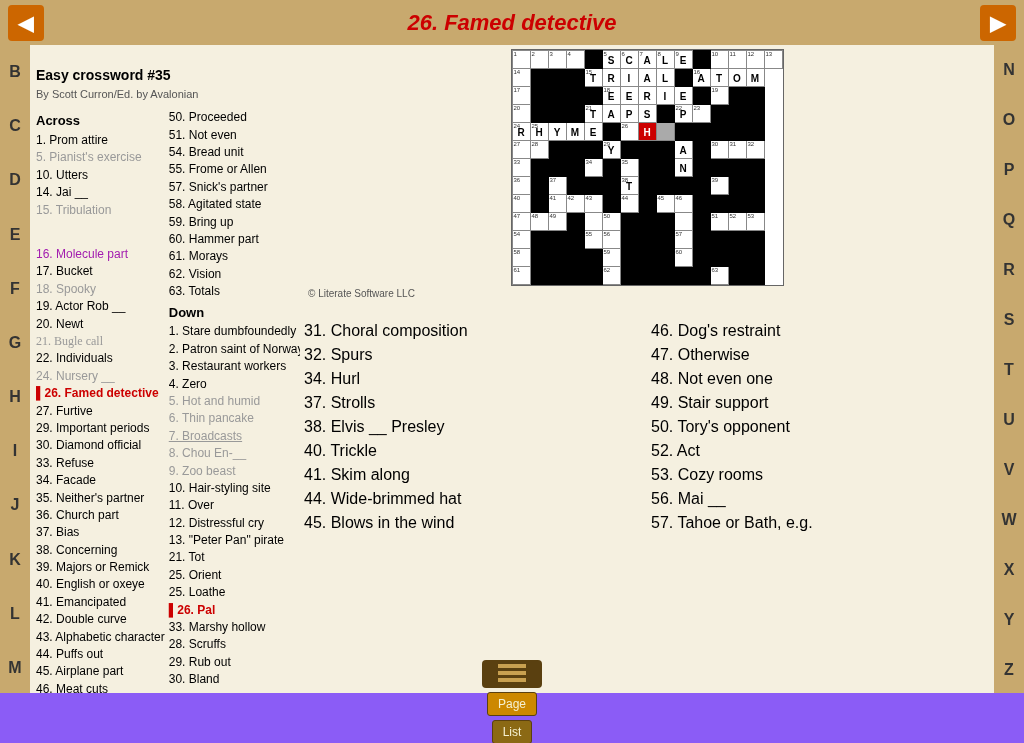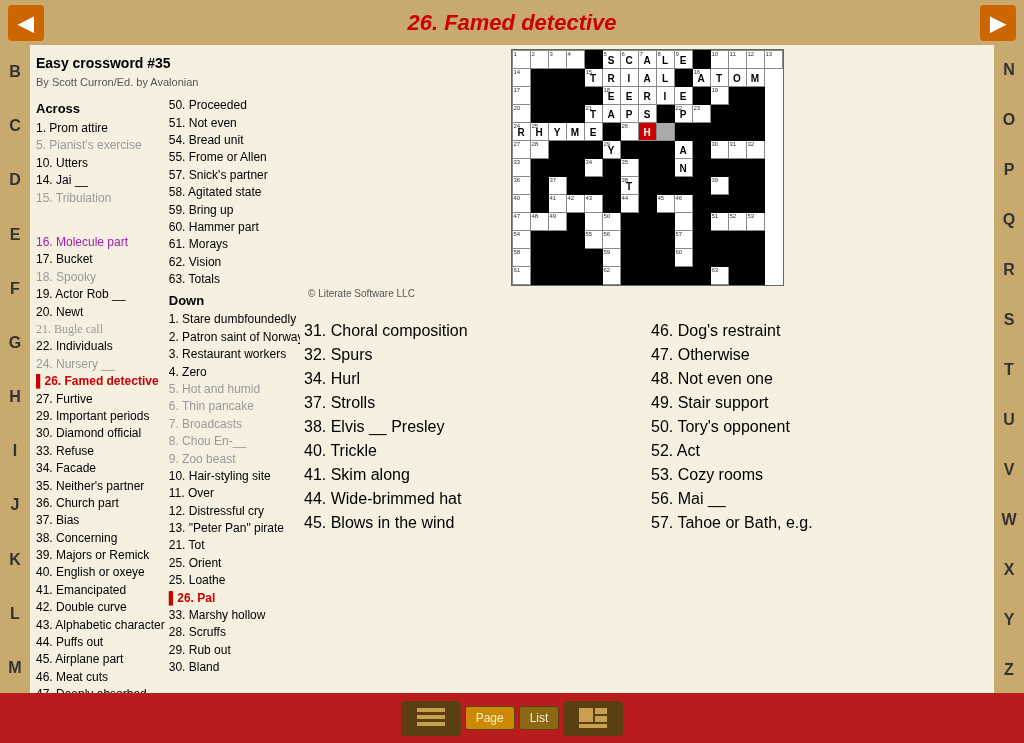--- a/index.html
+++ b/index.html
@@ -103,7 +103,7 @@
     
     #clues-panel {
       width: 270px;
-      padding: 8px 6px;
+      padding: 20px 6px;
       overflow: hidden;
       font-size: 12px;
       line-height: 1.45;

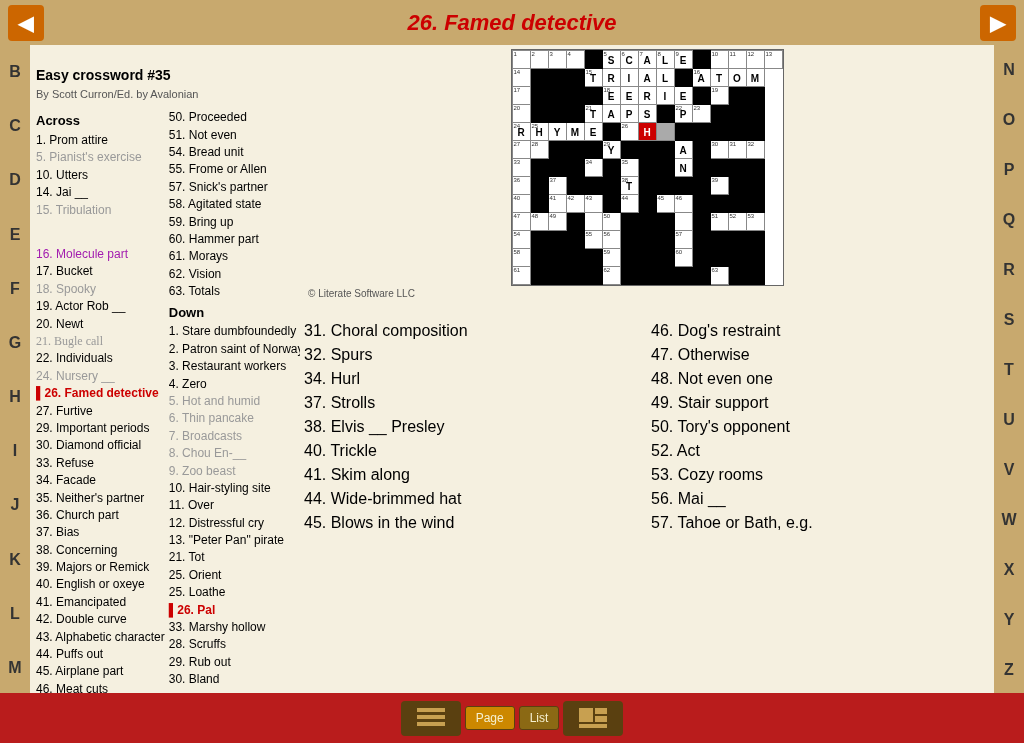--- a/index.html
+++ b/index.html
@@ -336,7 +336,7 @@
         <div class="clue-item">4. Zero</div>
         <div class="clue-item gray" style="color:#999;">5. Hot and humid</div>
         <div class="clue-item gray" style="color:#999;">6. Thin pancake</div>
-        <div class="clue-item gray" style="color:#999;">7. Broadcasts</div>
+        <div class="clue-item gray" style="color:#999;text-decoration:underline;">7. Broadcasts</div>
         <div class="clue-item gray" style="color:#999;">8. Chou En-__</div>
         <div class="clue-item gray" style="color:#999;">9. Zoo beast</div>
         <div class="clue-item">10. Hair-styling site</div>

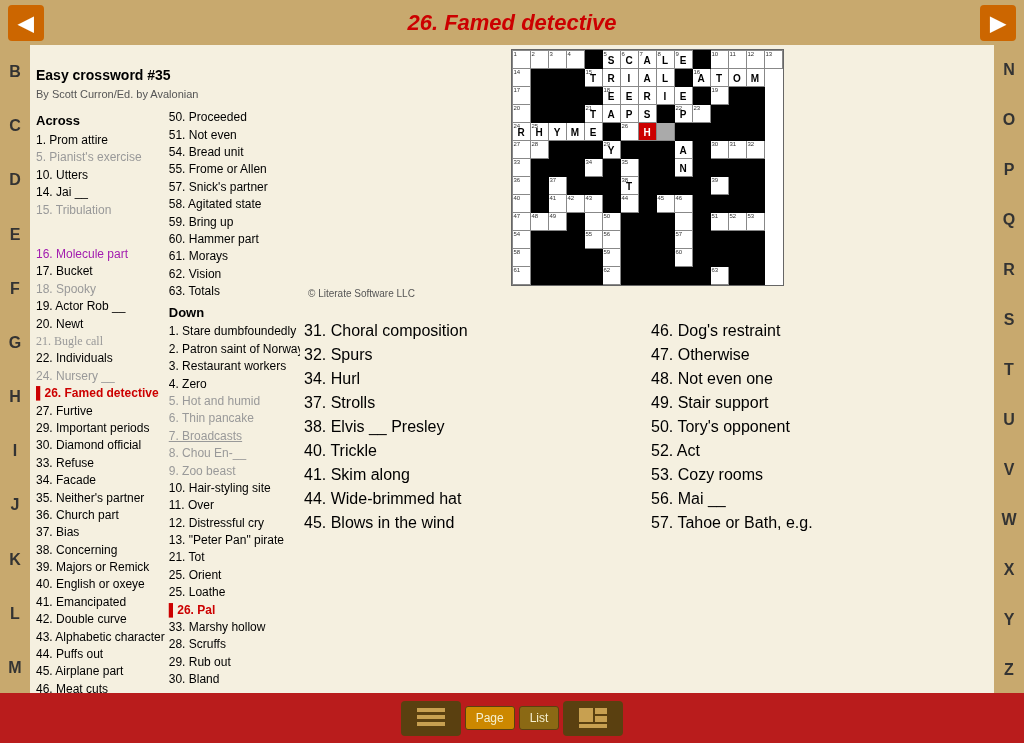--- a/index.html
+++ b/index.html
@@ -205,11 +205,12 @@
       left: 0;
       right: 0;
       height: 50px;
-      background: #b91c1c;
+      background: #8b5cf6;
       display: flex;
       align-items: center;
       justify-content: center;
       gap: 4px;
+      flex-direction: column;
     }
     .toolbar-btn {
       background: #8b6914;

